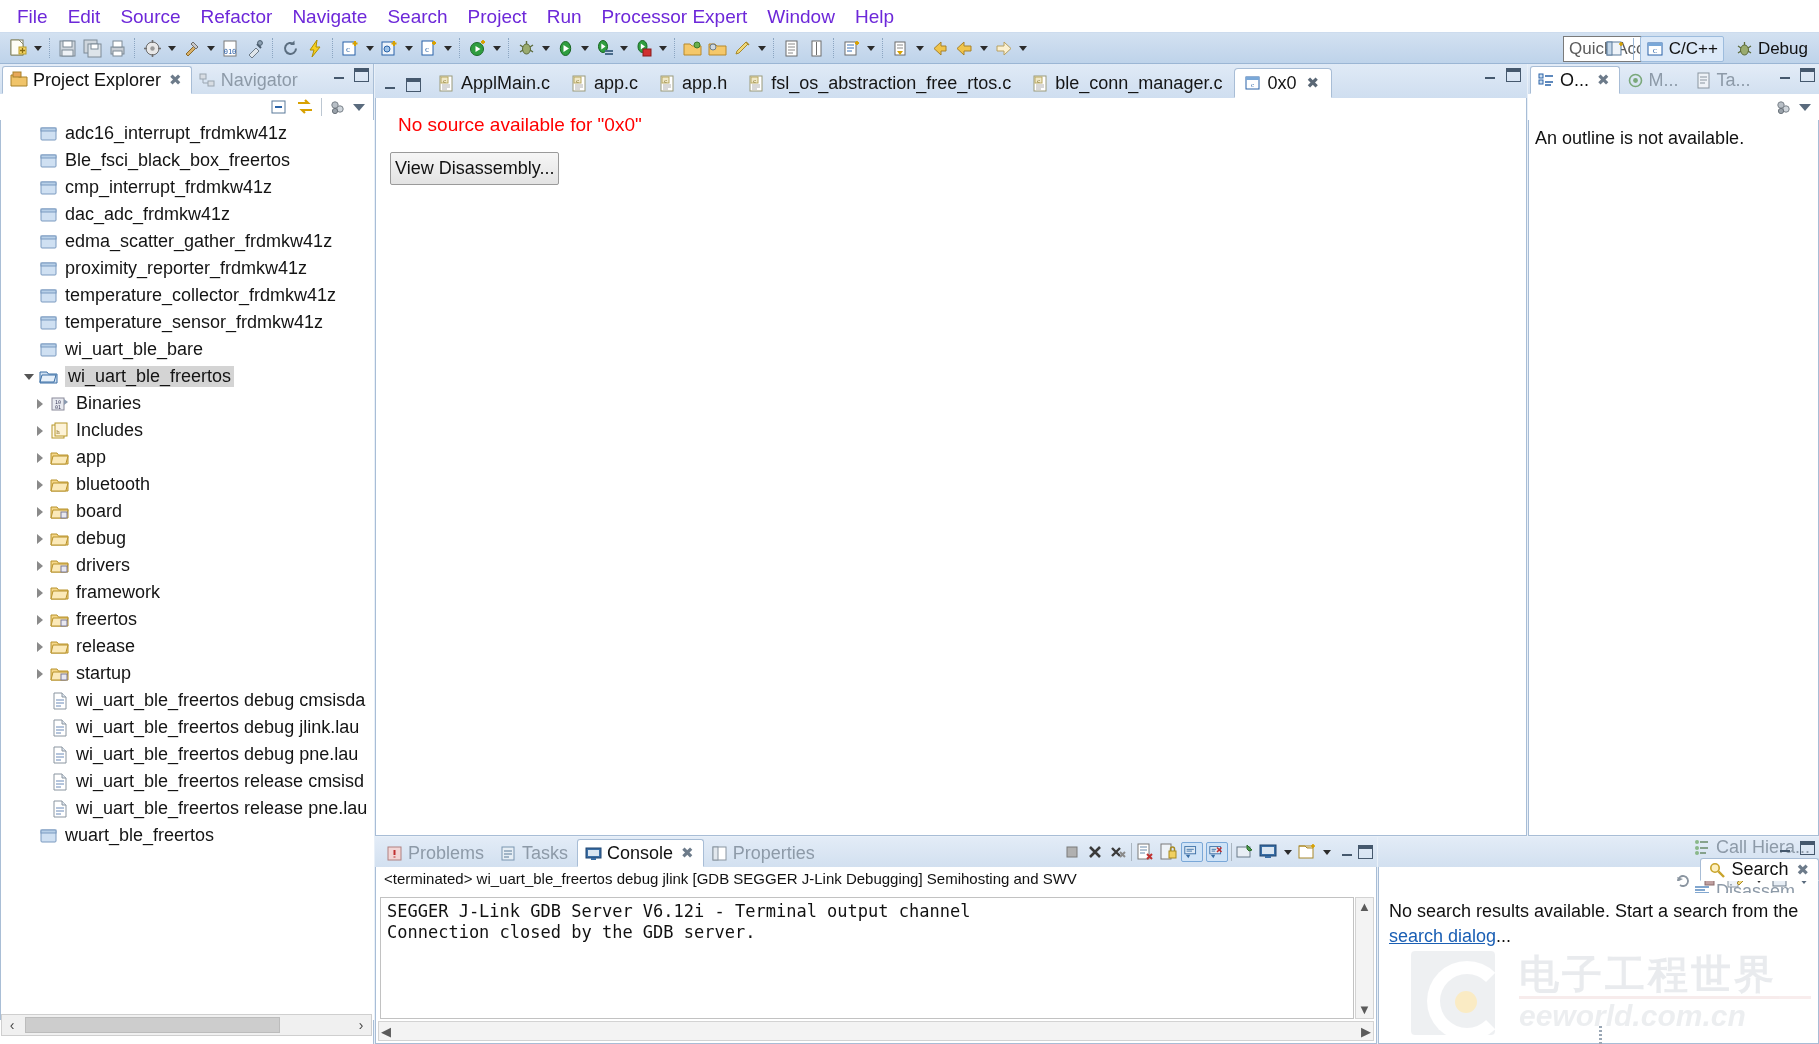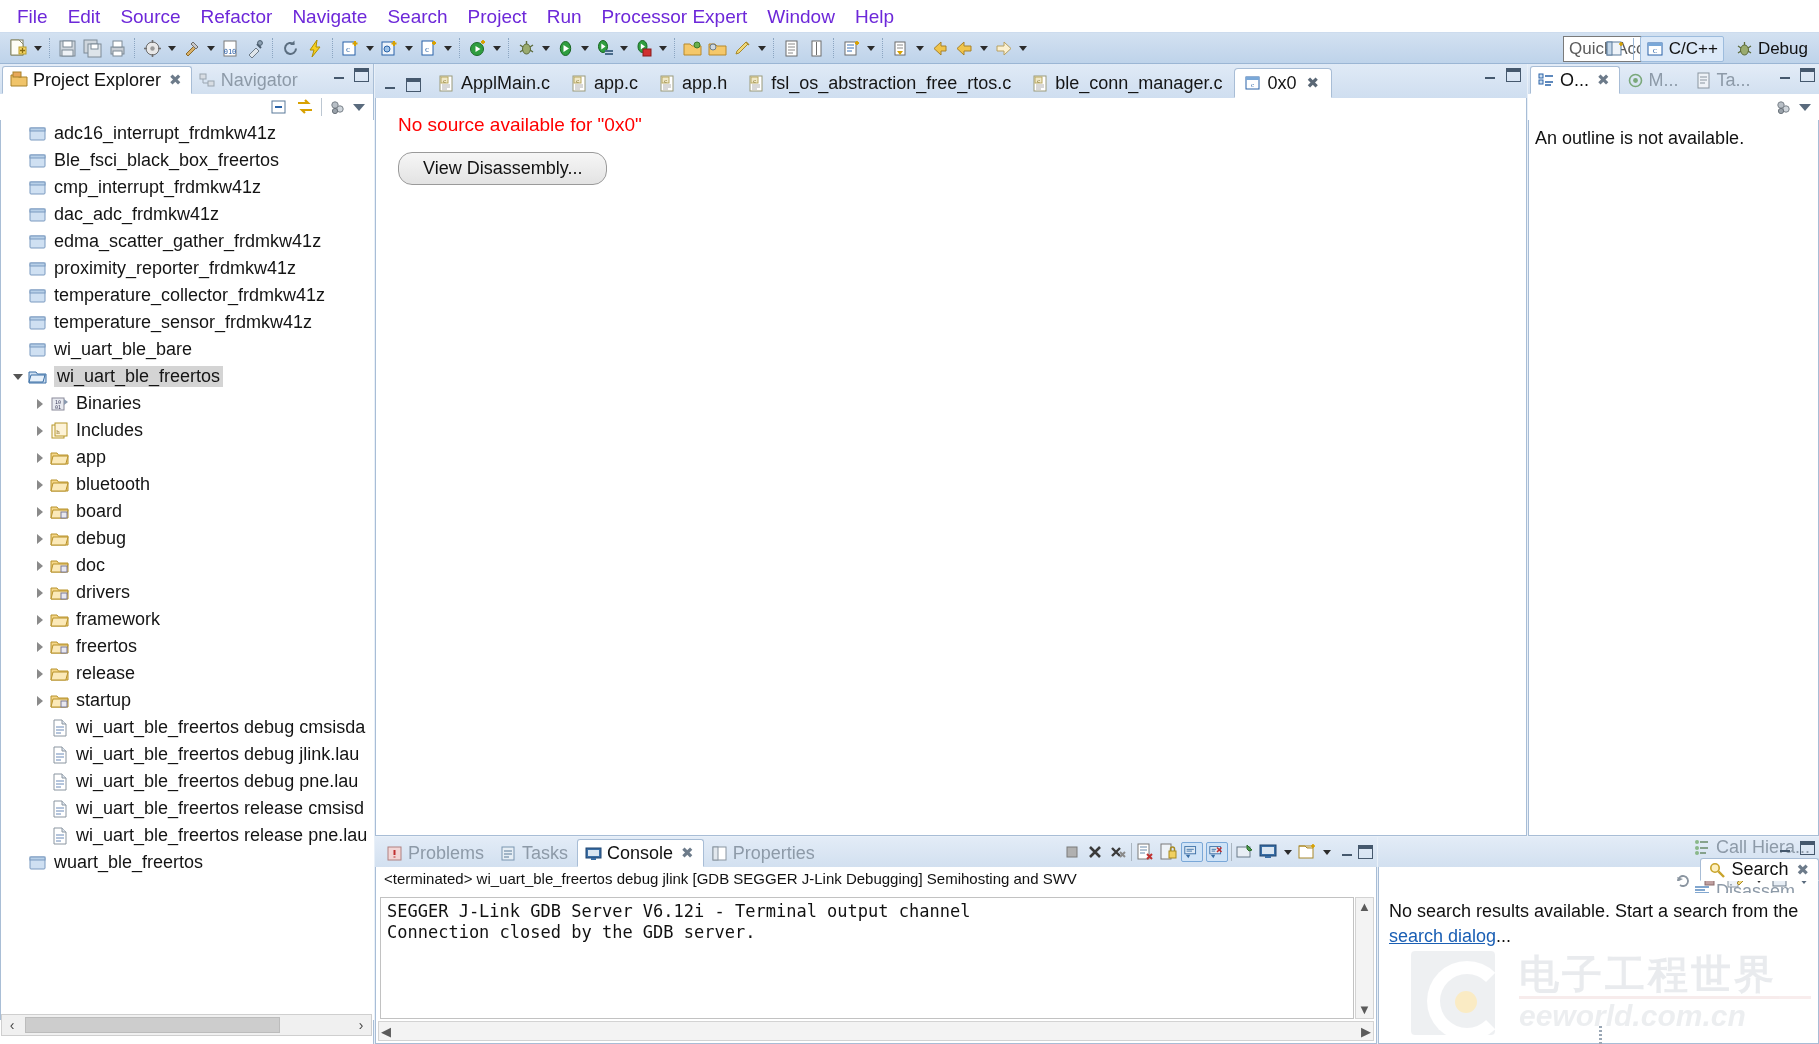--- a/index.html
+++ b/index.html
@@ -232,7 +232,7 @@
     display: flex; align-items: center; justify-content: center;
   }
   .tree-label { color: #141414; }
-  .indent1 { padding-left: 8px; }
+  .indent1 { padding-left: 19px; }
   .indent2 { padding-left: 30px; }
 
   .hscroll {

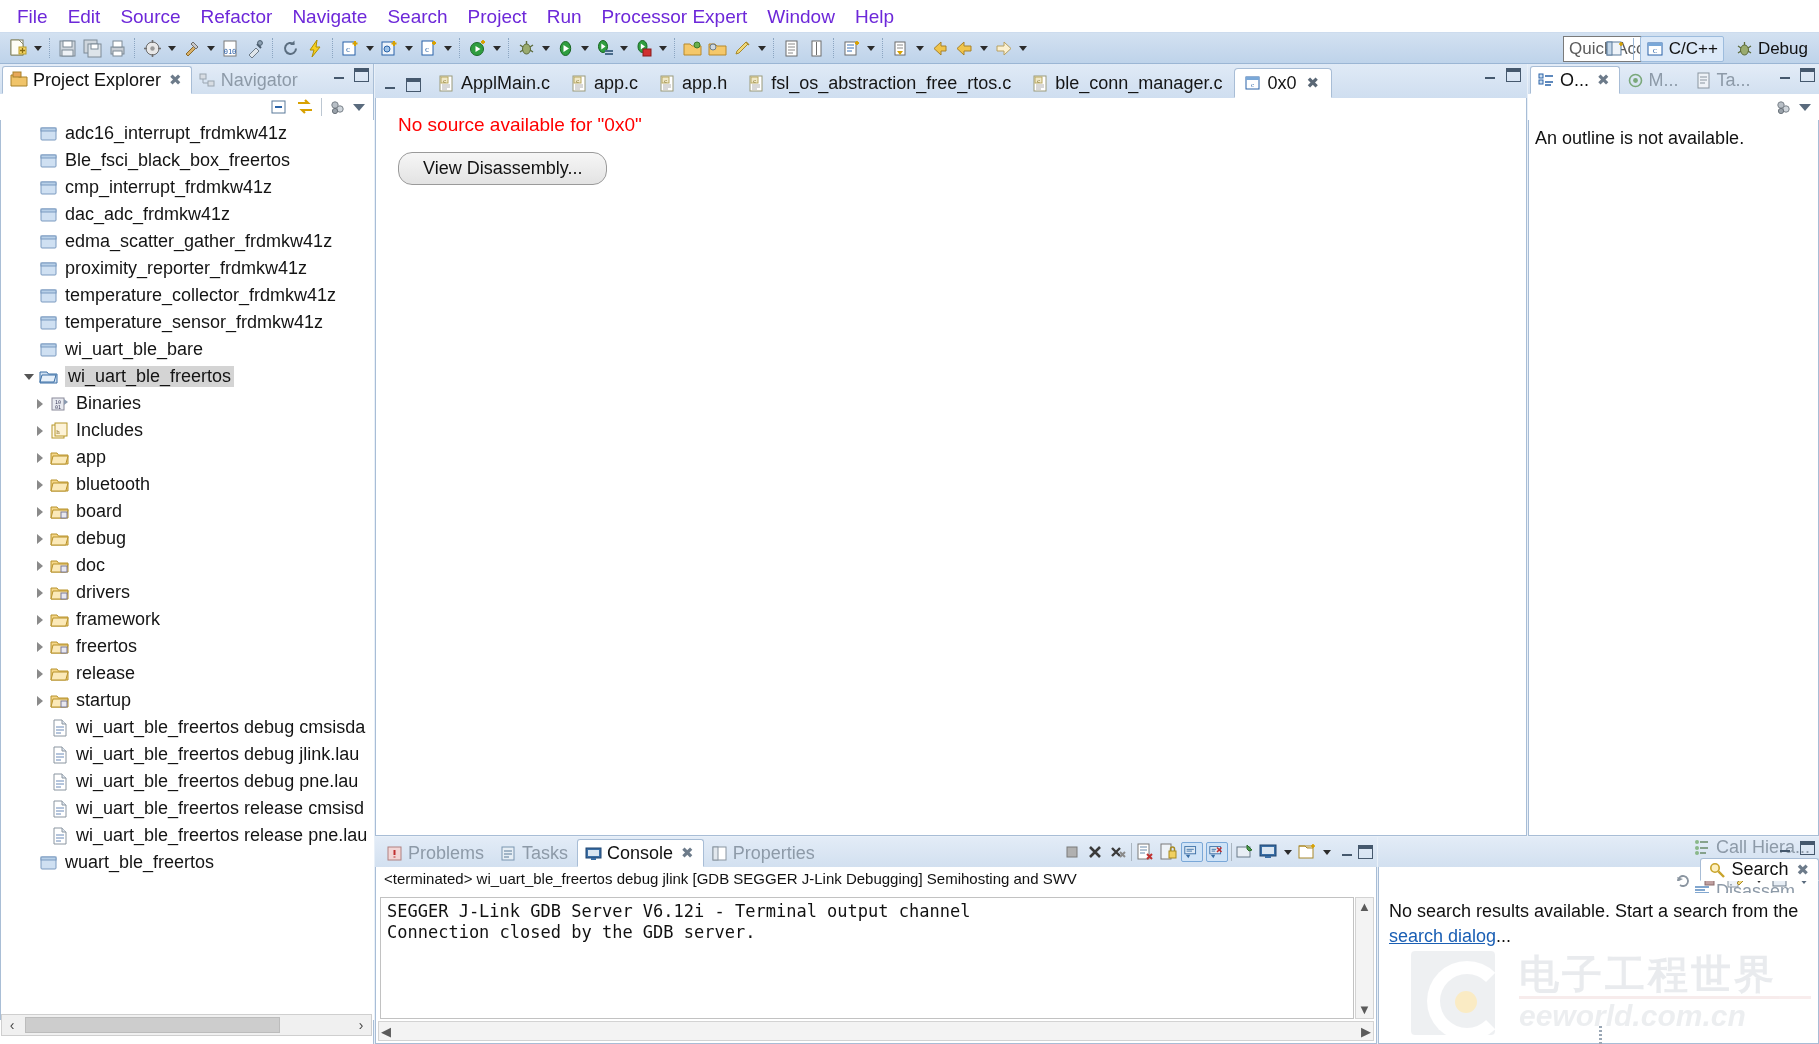--- a/index.html
+++ b/index.html
@@ -306,11 +306,11 @@
   .ed-button {
     display: inline-block;
     font-size: 18px;
-    padding: 5px 24px;
+    padding: 5px 4px;
     background: linear-gradient(#f6f6f6, #e3e3e3);
     border: 1px solid #9a9a9a;
-    border-radius: 14px;
-    margin-left: 8px;
+    border-radius: 2px;
+    margin-left: 0;
   }
 
   

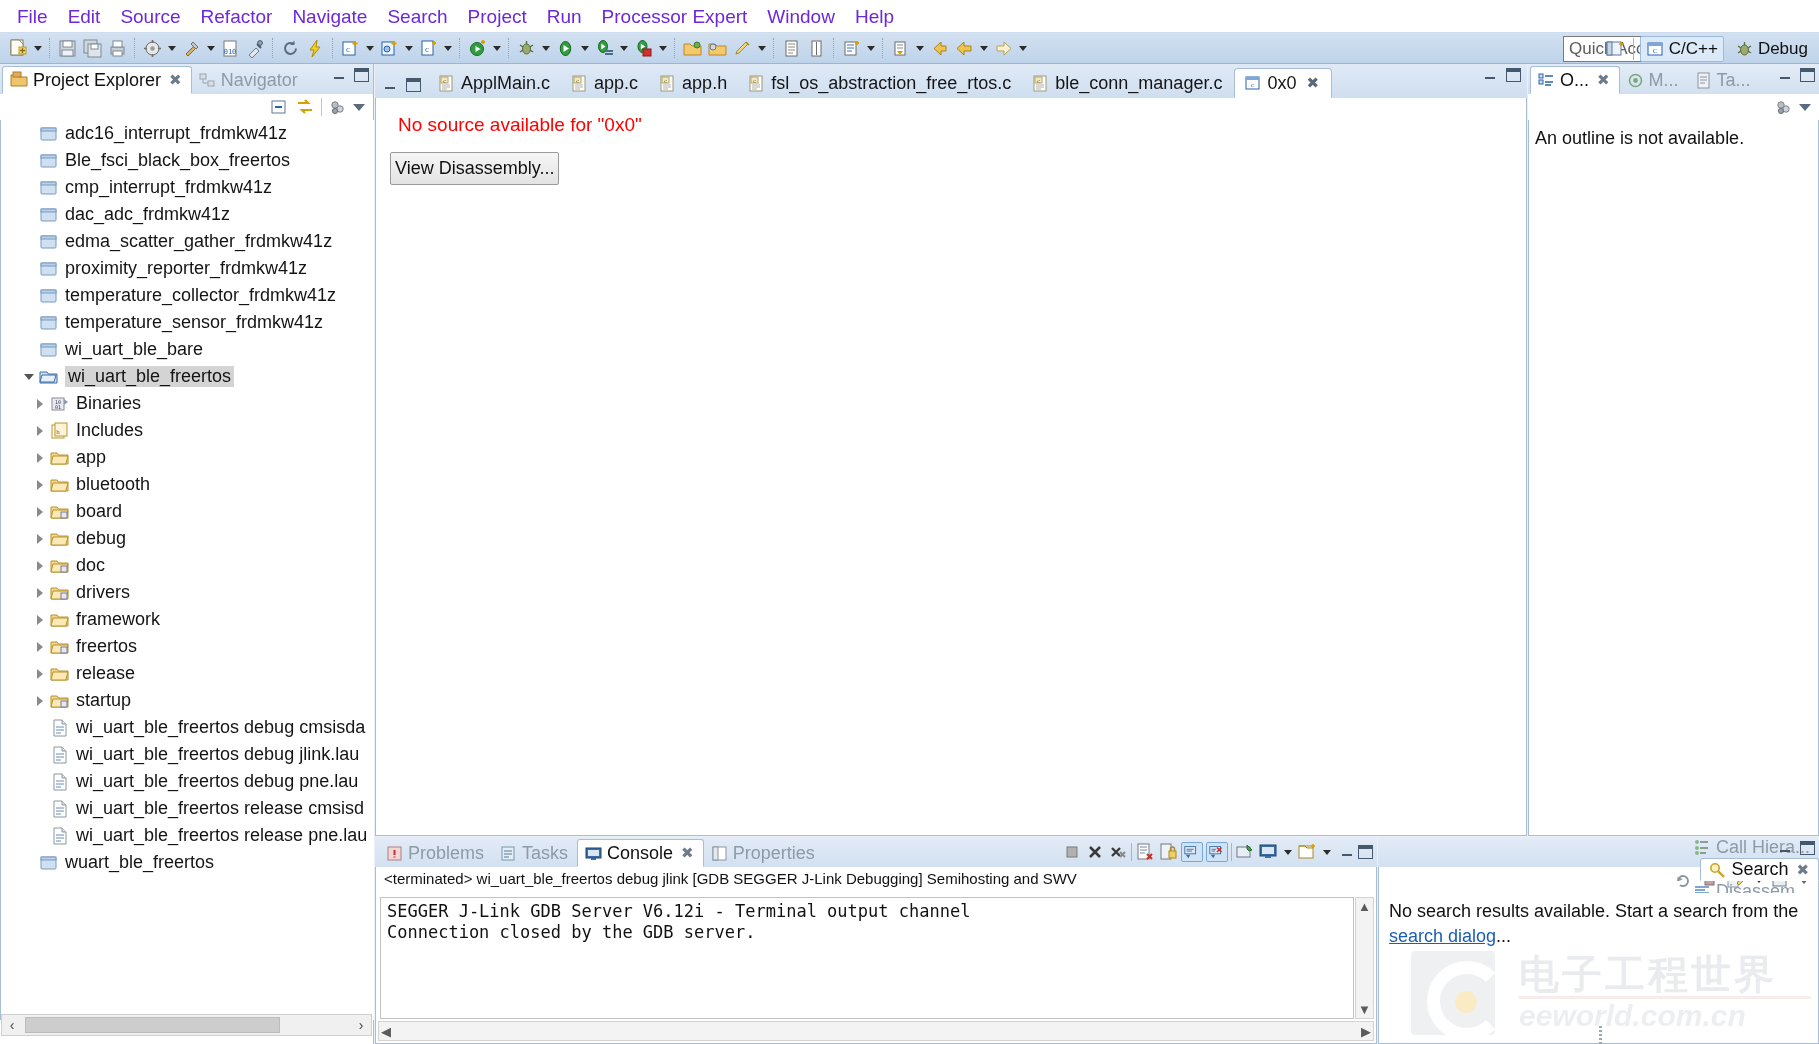--- a/index.html
+++ b/index.html
@@ -984,17 +984,6 @@
               </svg>
             </span>
             <span class="tree-label">debug</span>
-          </div>
-          <div class="tree-row indent2">
-            <span class="twisty collapsed"></span>
-            <span class="tree-ico">
-              <svg width="20" height="18" viewBox="0 0 20 18">
-                <path d="M1 4h6l1.5 2H18v9H1z" fill="#f5d78a" stroke="#b8922a"></path>
-                <path d="M3 7h15l-2.2 8H1z" fill="#fbe9b8" stroke="#b8922a"></path>
-                <rect x="11" y="9" width="6" height="6" fill="#e8e8f0" stroke="#7a7a9a"></rect>
-              </svg>
-            </span>
-            <span class="tree-label">doc</span>
           </div>
           <div class="tree-row indent2">
             <span class="twisty collapsed"></span>

